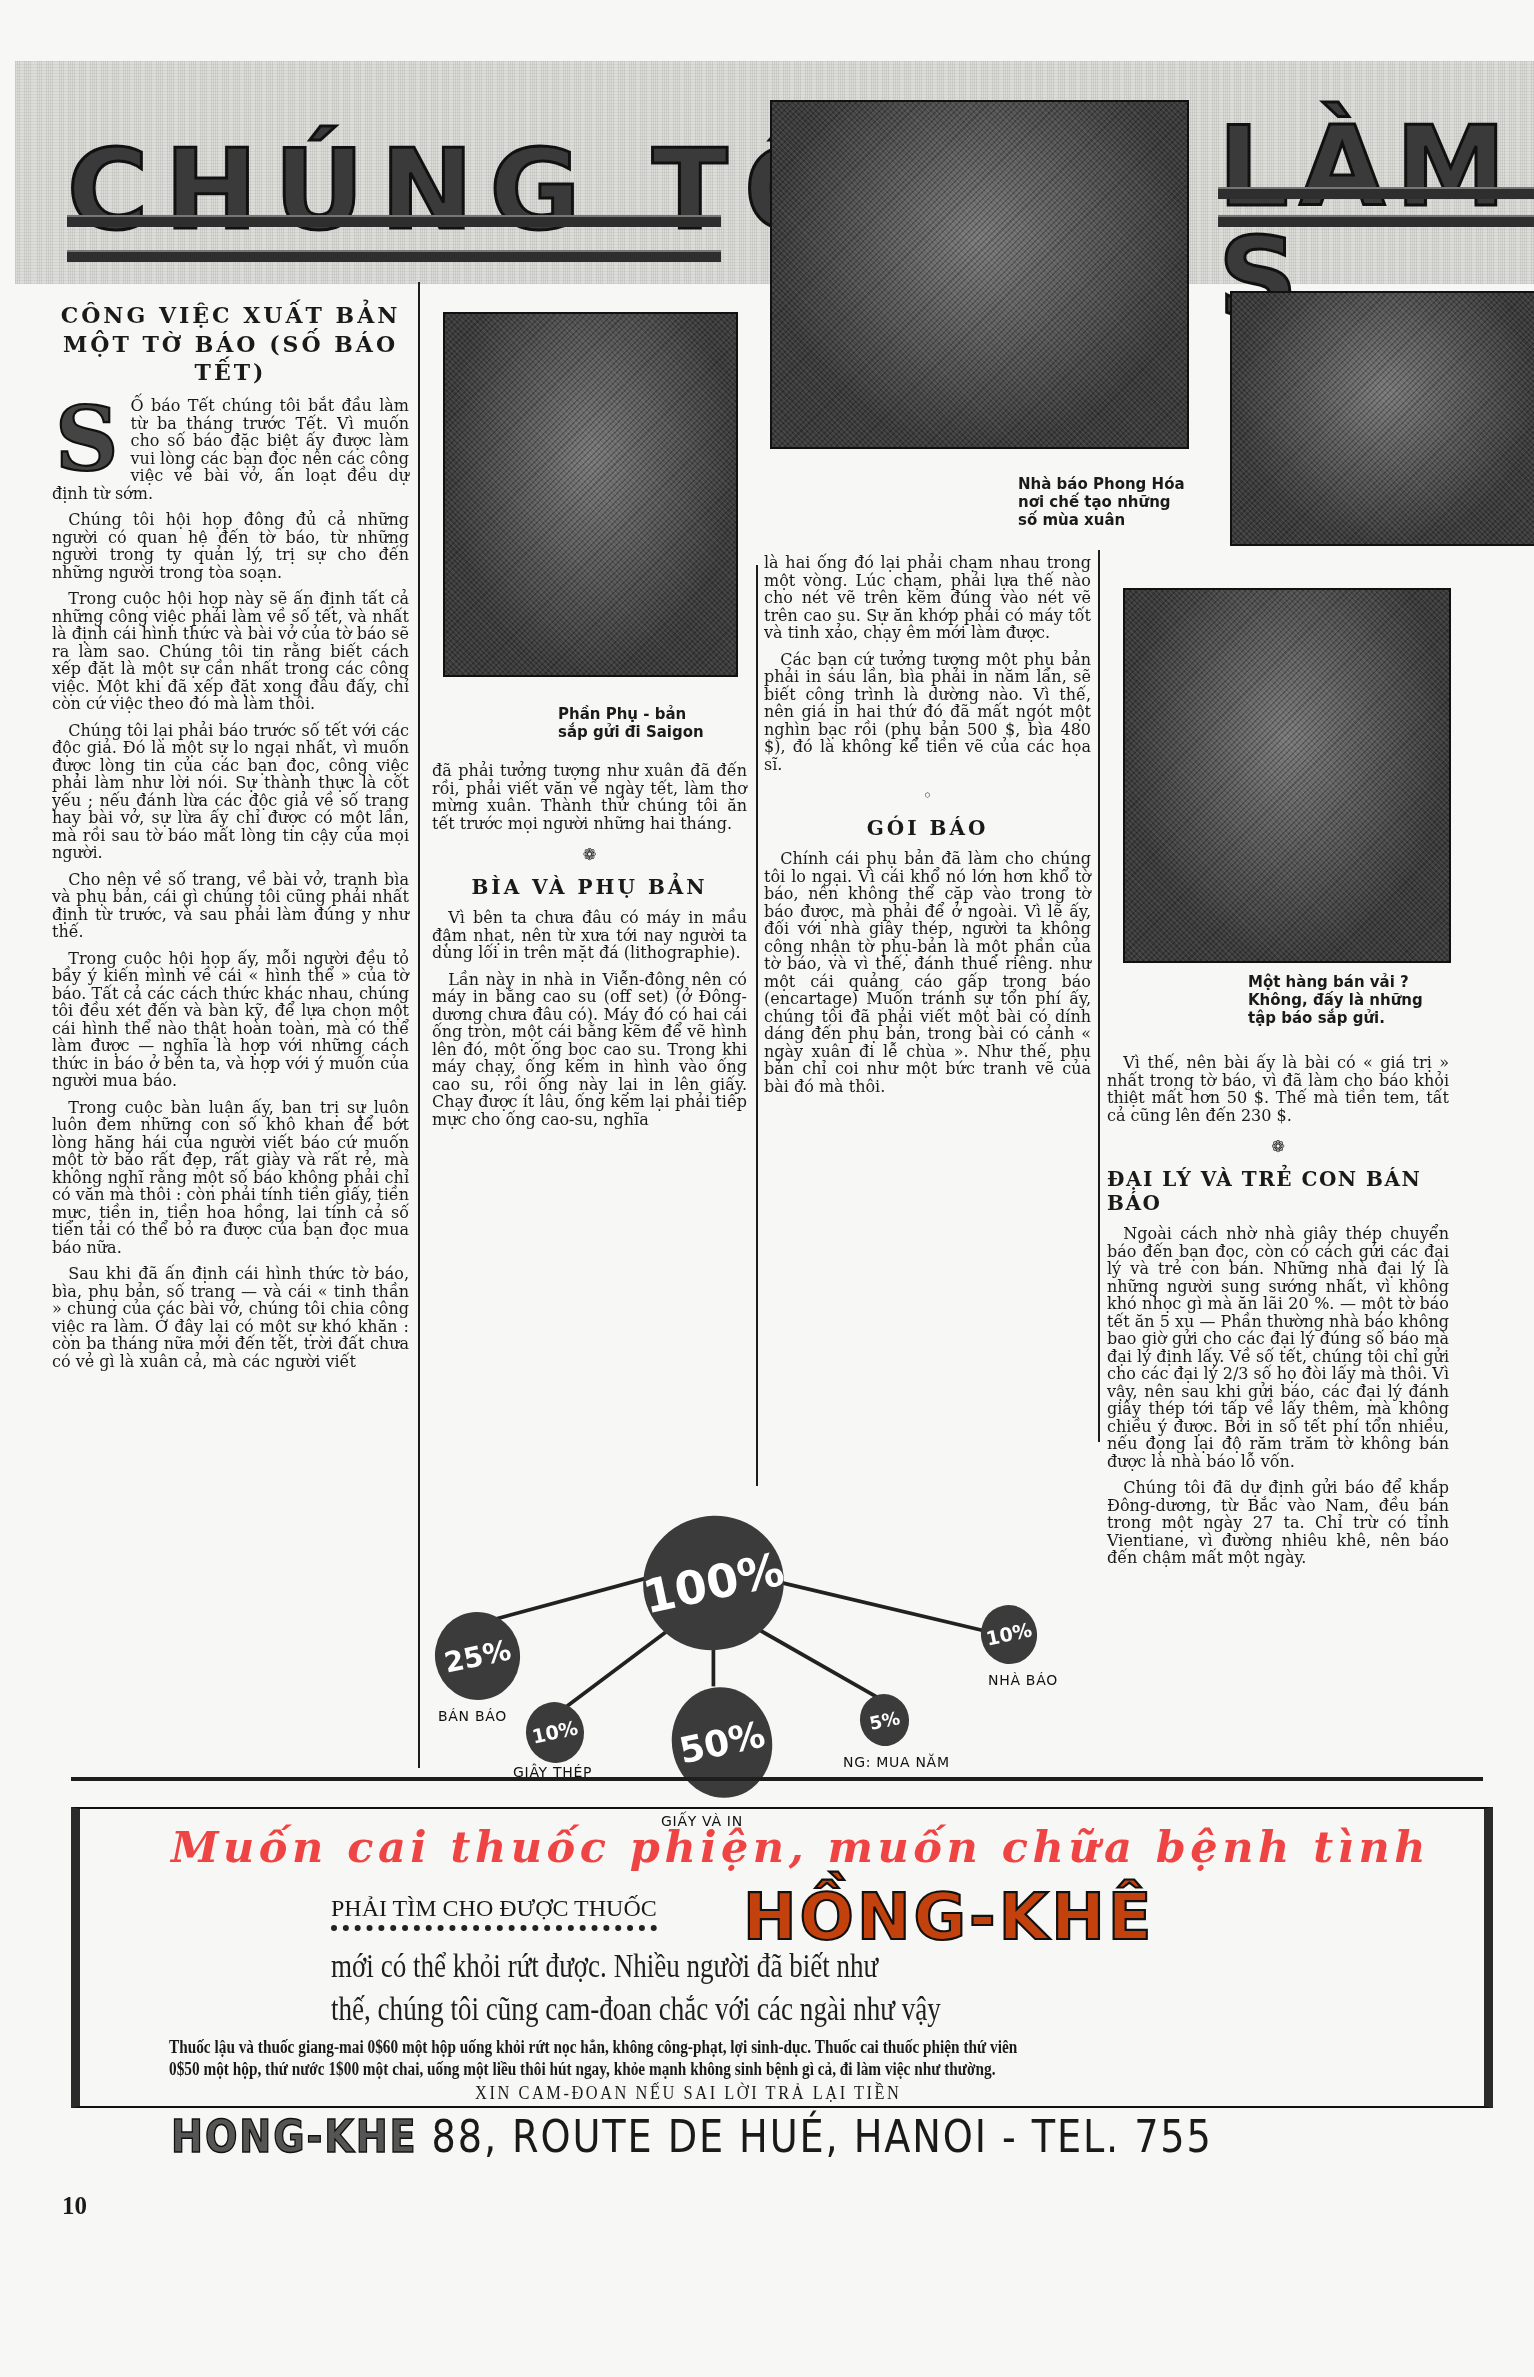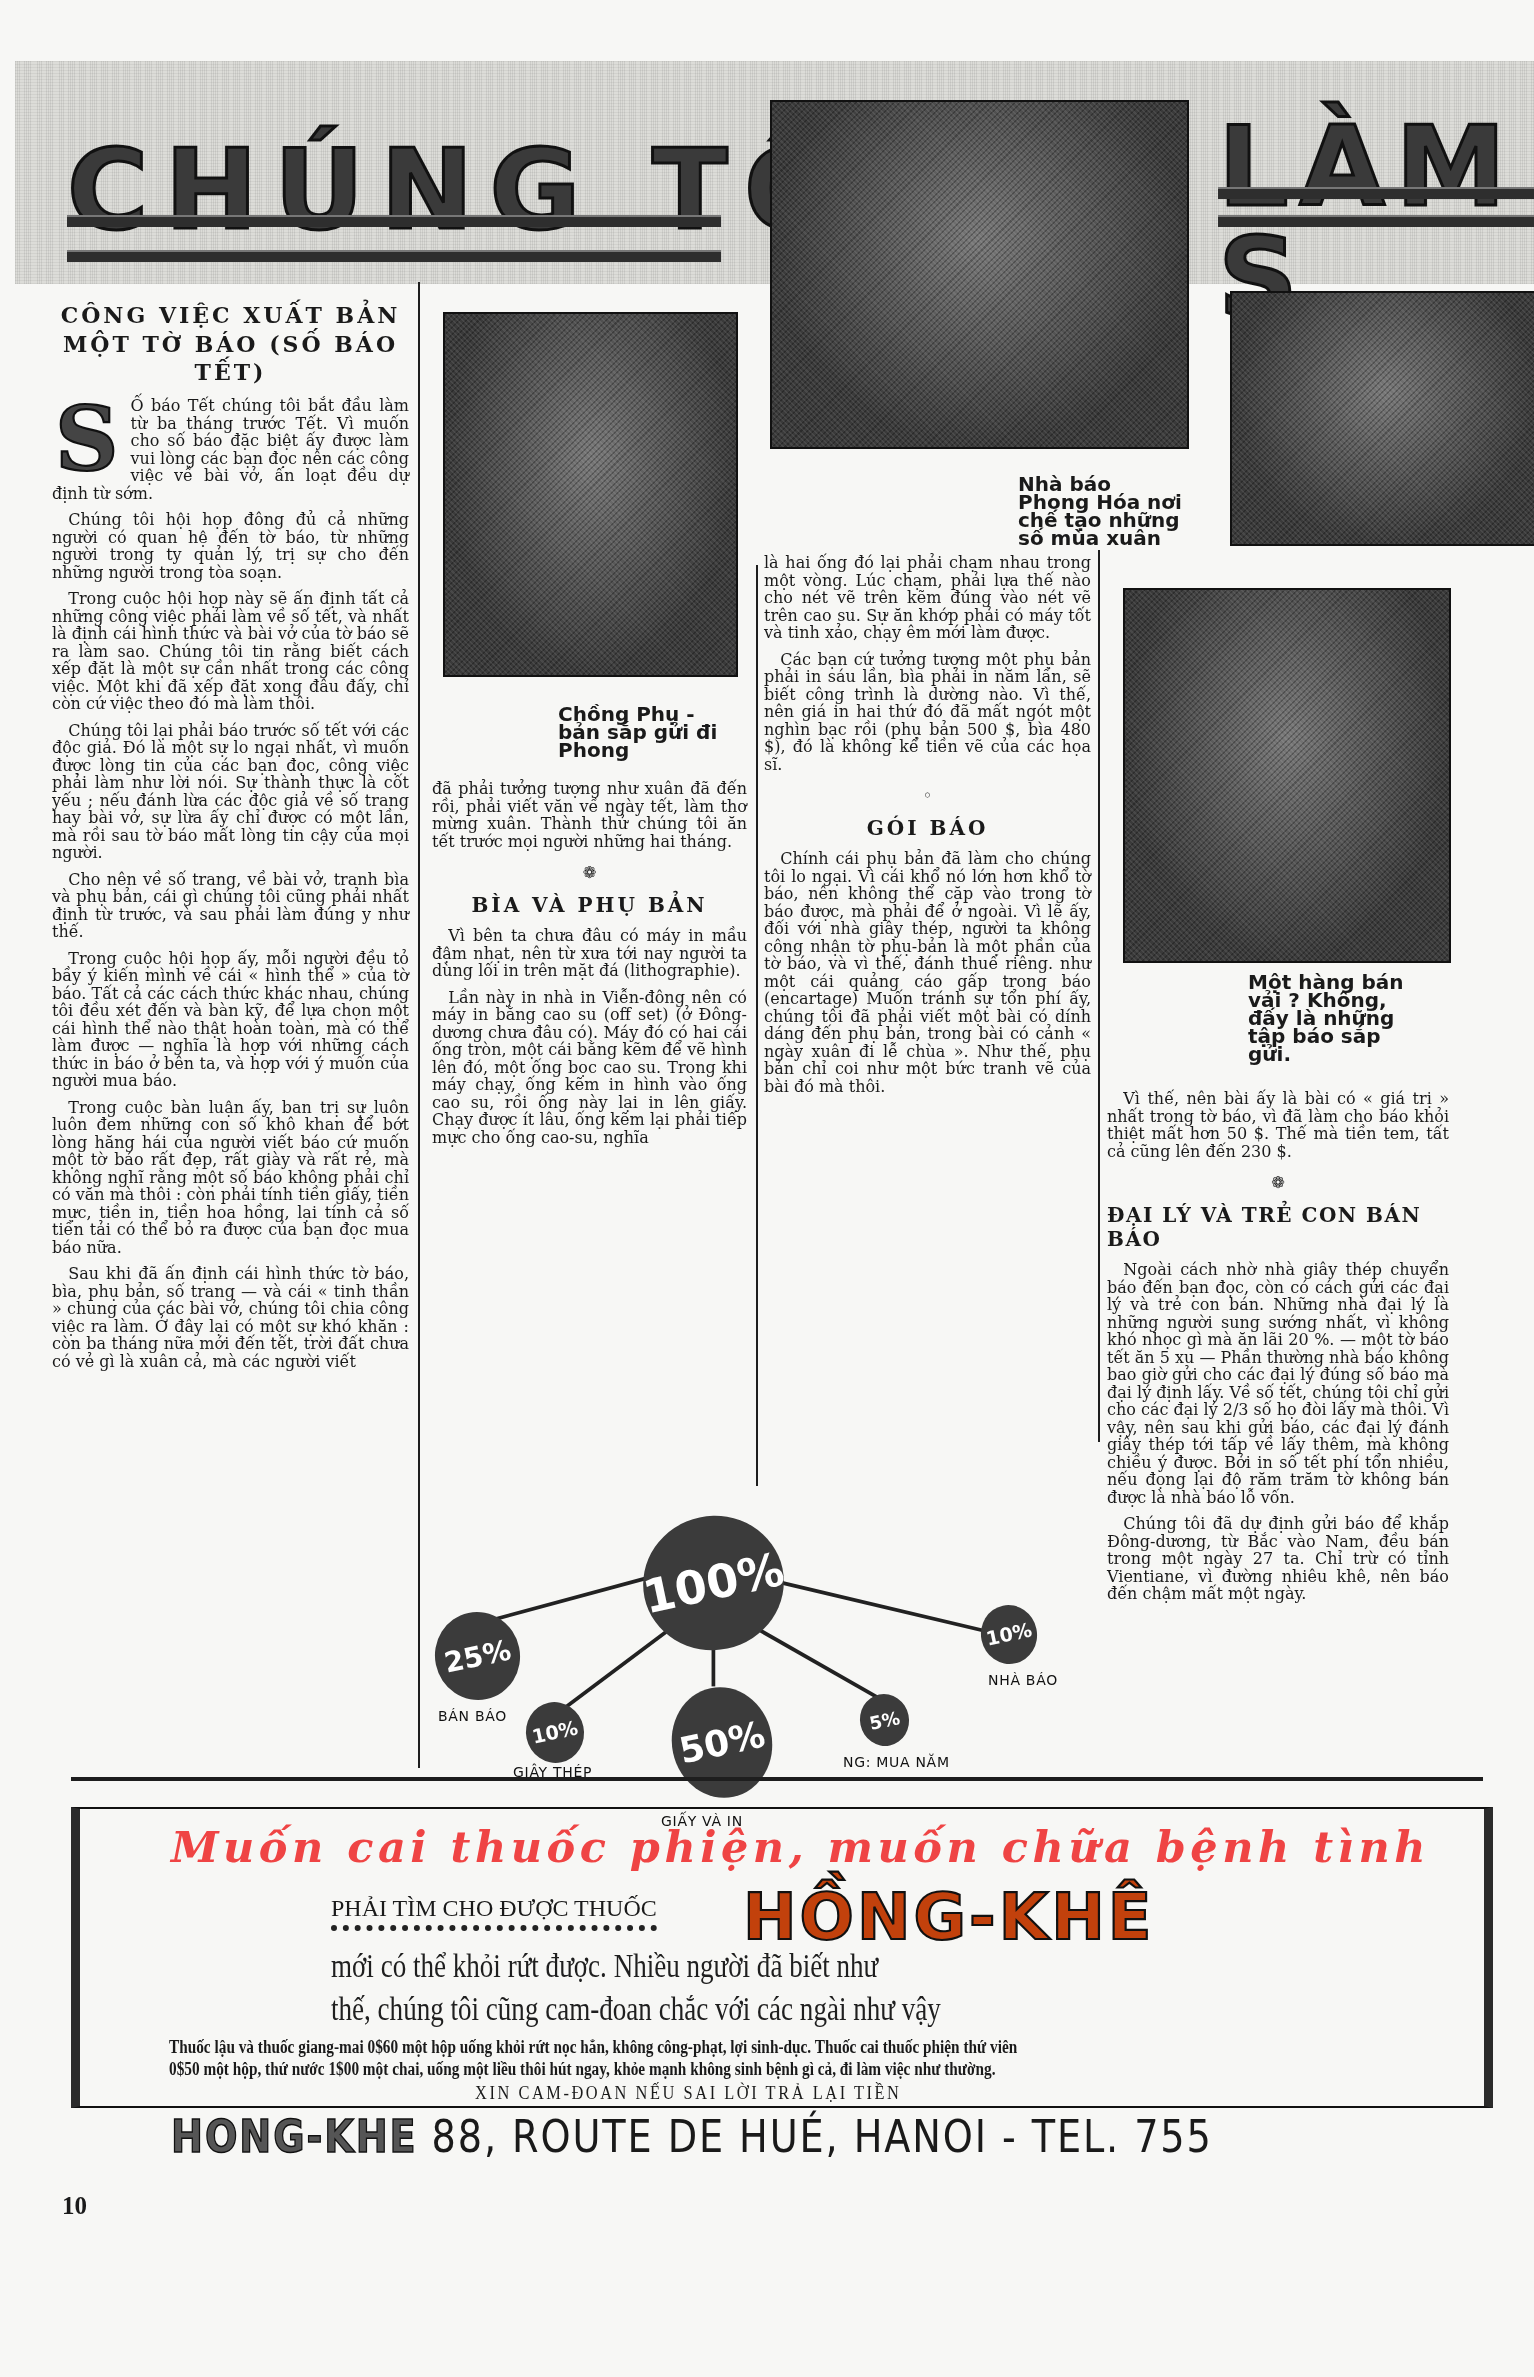--- a/index.html
+++ b/index.html
@@ -46,7 +46,7 @@
   }
   .col-text p { margin: 0 0 9px 0; text-indent: 16.3px; }
   .caption {
-    font-family: "DejaVu Sans", sans-serif; font-weight: bold; font-size: 20px;
+    font-family: "DejaVu Sans", sans-serif; font-weight: bold; font-size: 15px;
     line-height: 18px; text-align: left;
   }
   .dropcap {

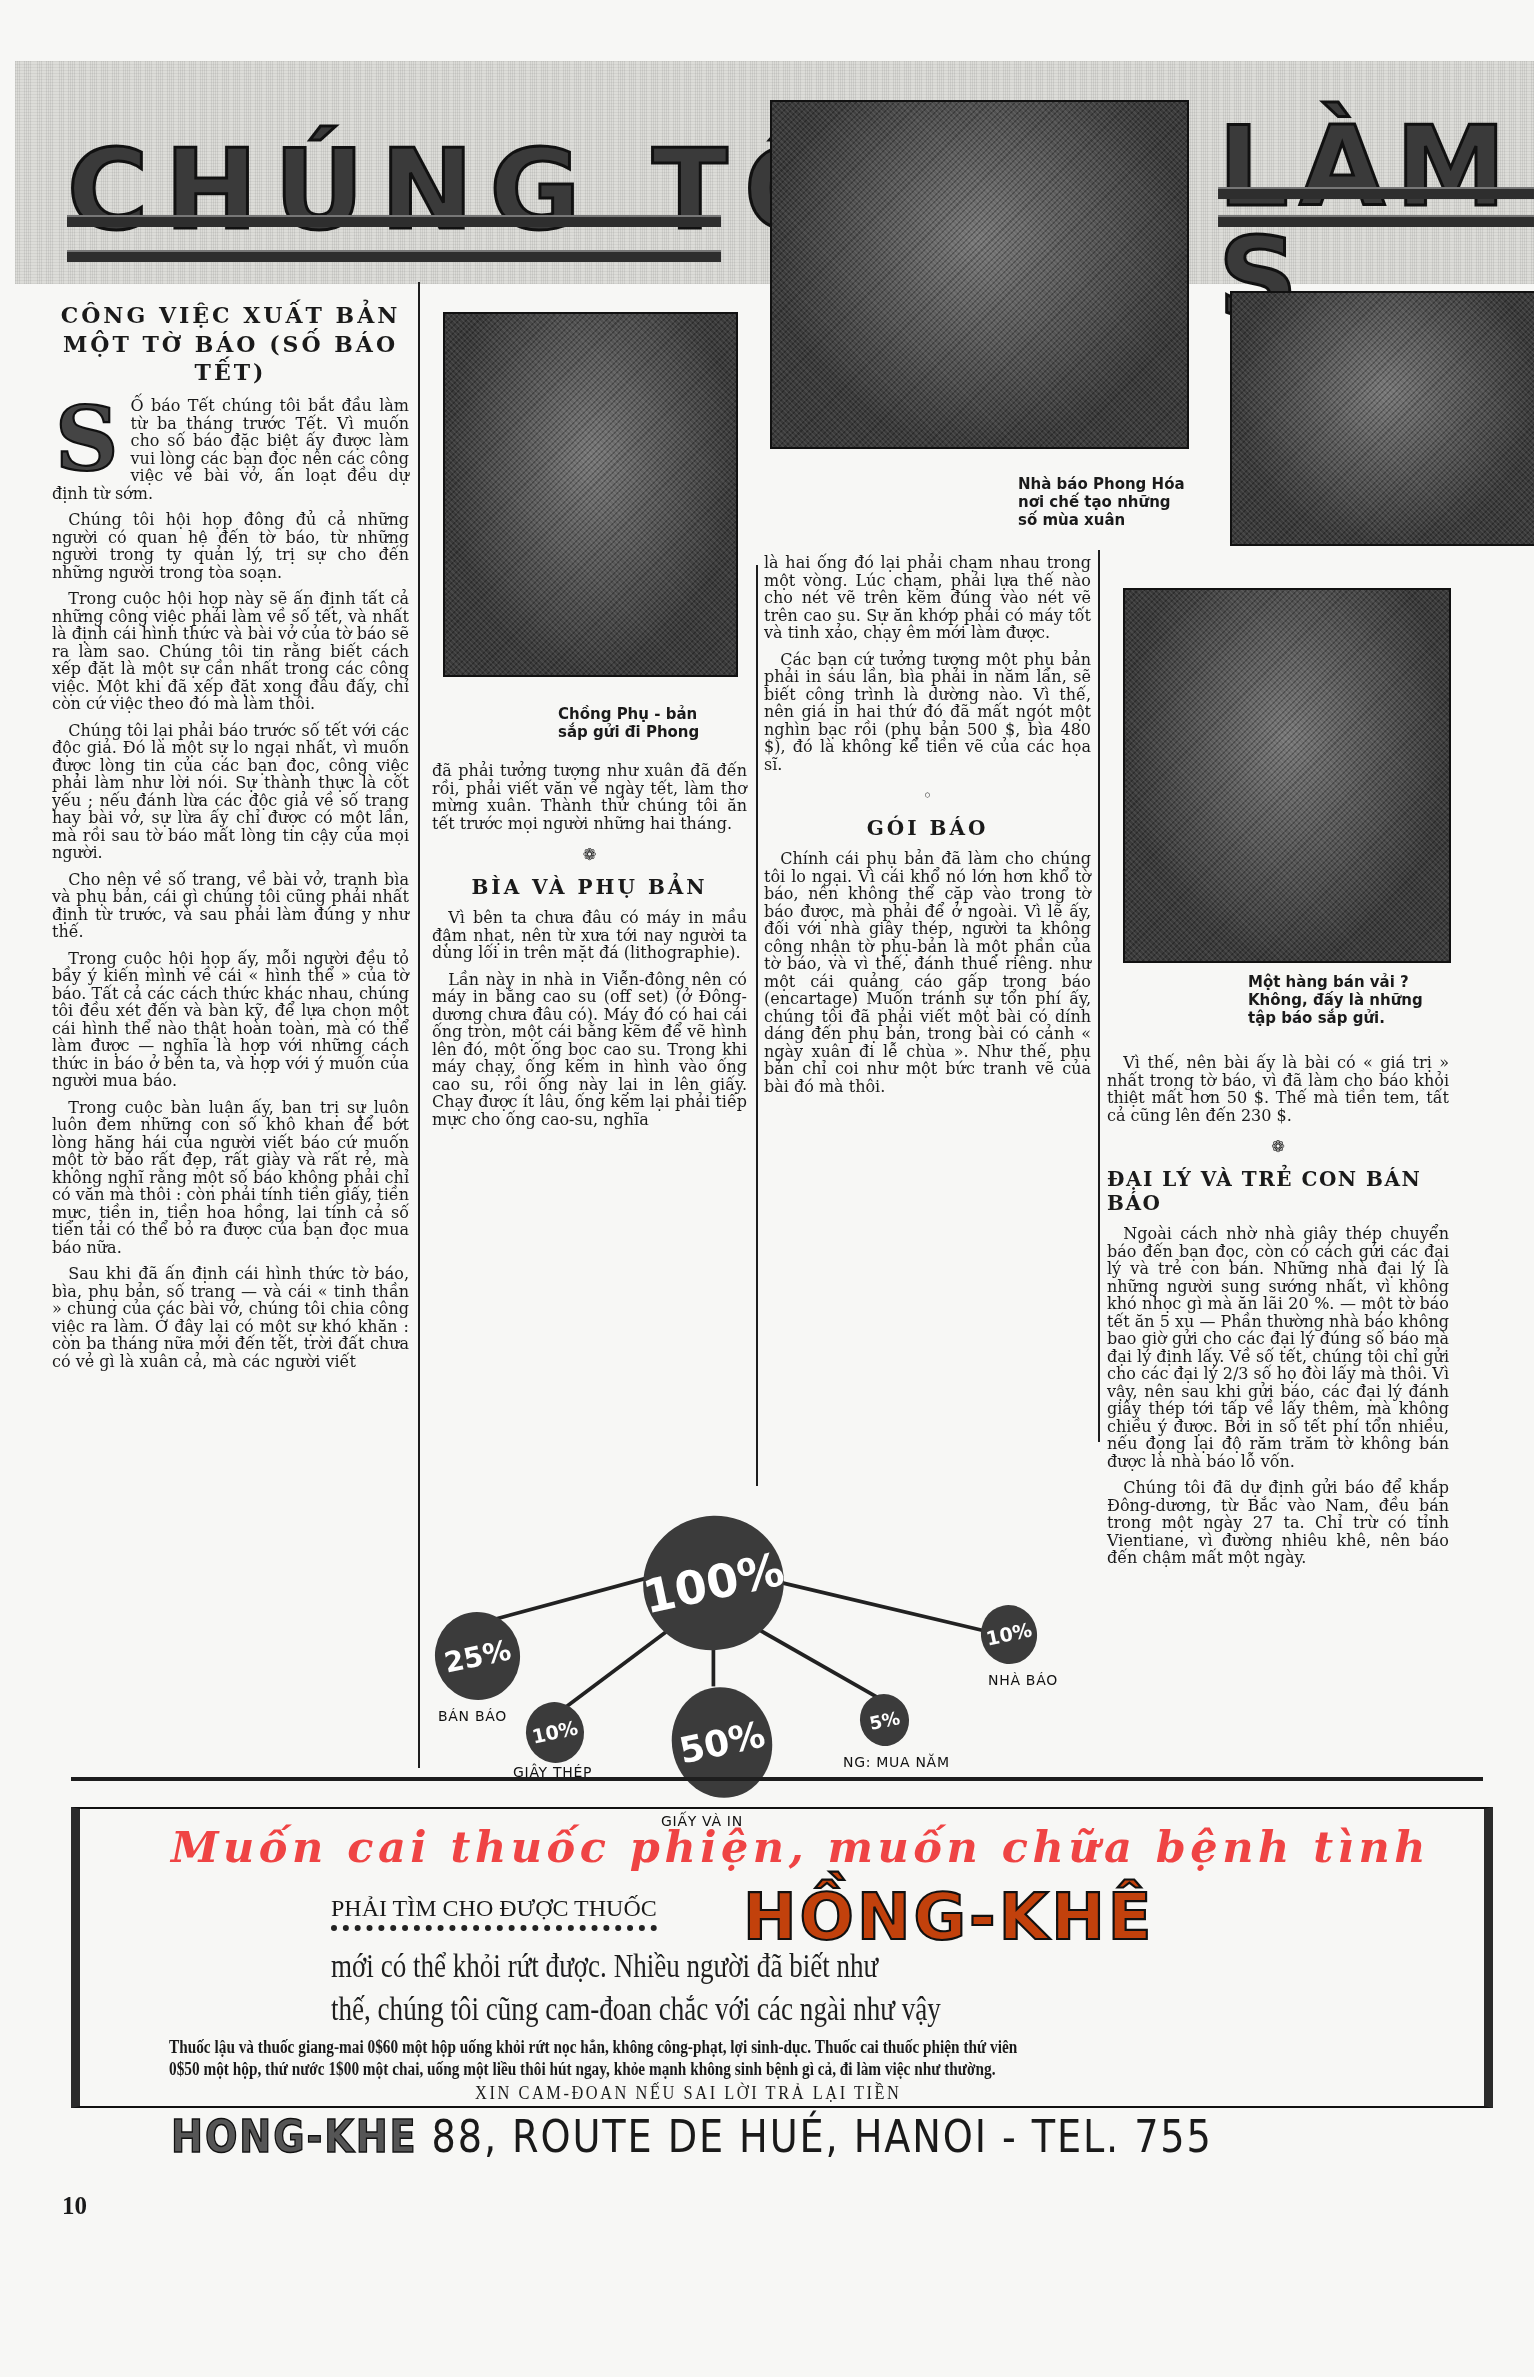--- a/index.html
+++ b/index.html
@@ -120,7 +120,7 @@
 
 <div class="abs photo" style="left:443px; top:312px; width:291px; height:361px;"></div>
 <div class="abs" style="left:432px; top:672px; width:315px;">
-  <div class="caption" style="margin-left:126px; width:163px; margin-top:33px;">Chồng Phụ - bản sắp gửi đi Phong</div>
+  <div class="caption" style="margin-left:126px; width:163px; margin-top:33px;">Phần Phụ - bản sắp gửi đi Saigon</div>
   <div class="col-text" style="margin-top:21px;">
     <p style="text-indent:0;">đã phải tưởng tượng như xuân đã đến rồi, phải viết văn về ngày tết, làm thơ mừng xuân. Thành thử chúng tôi ăn tết trước mọi người những hai tháng.</p>
   </div>

